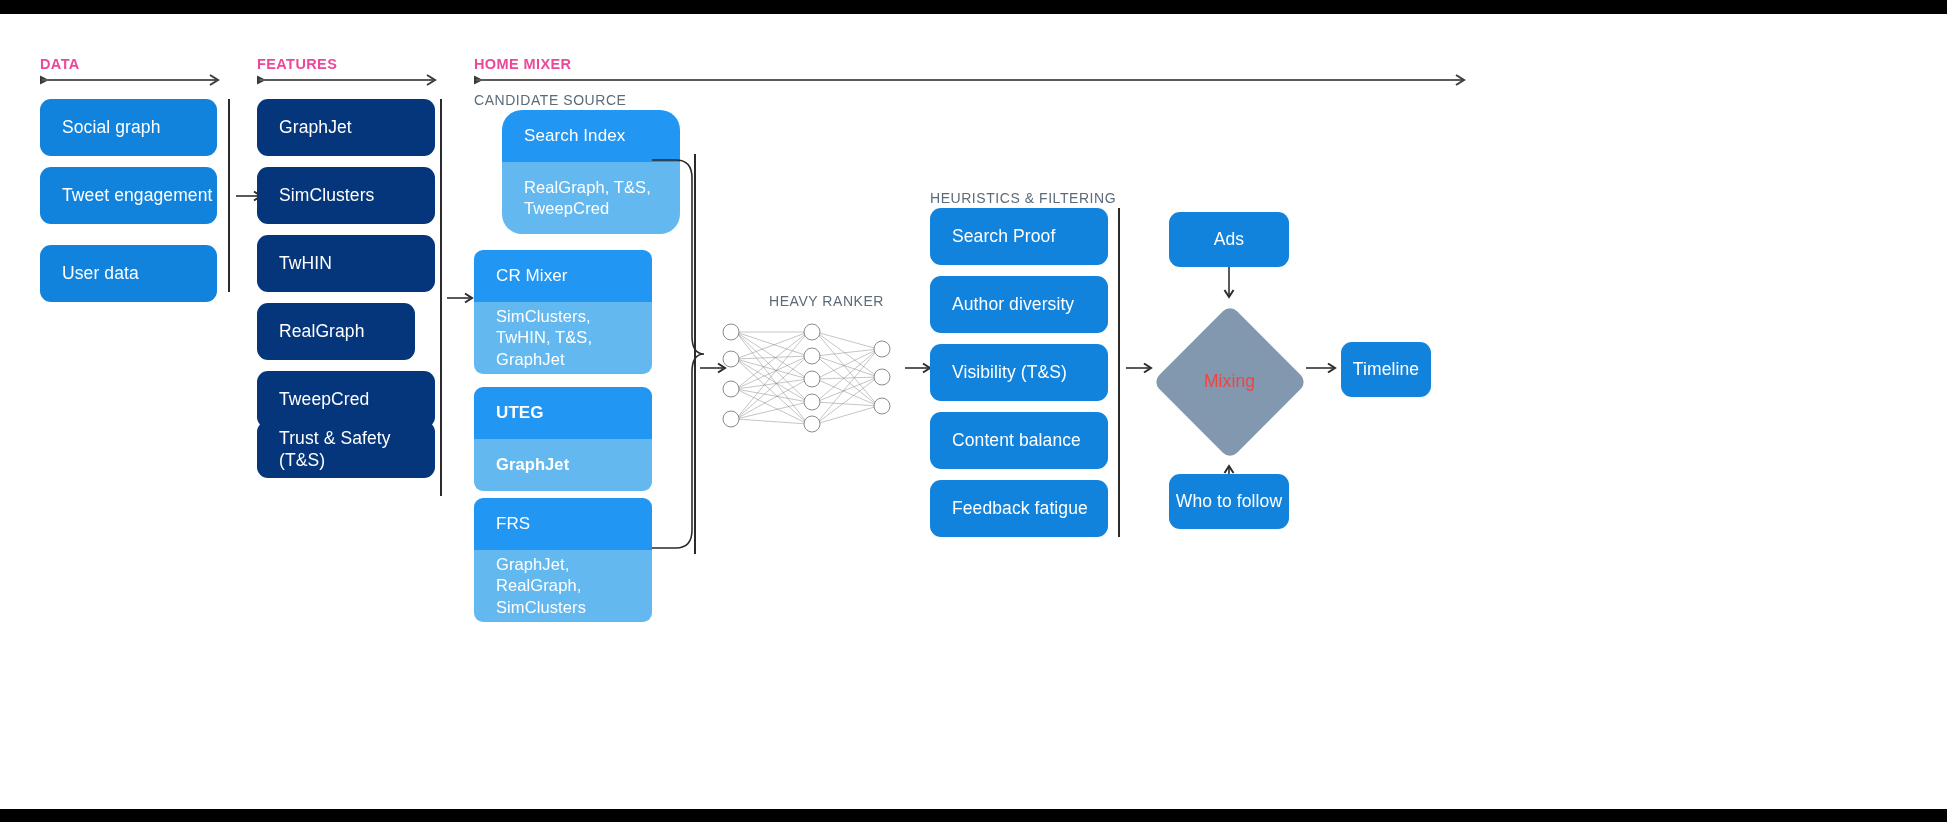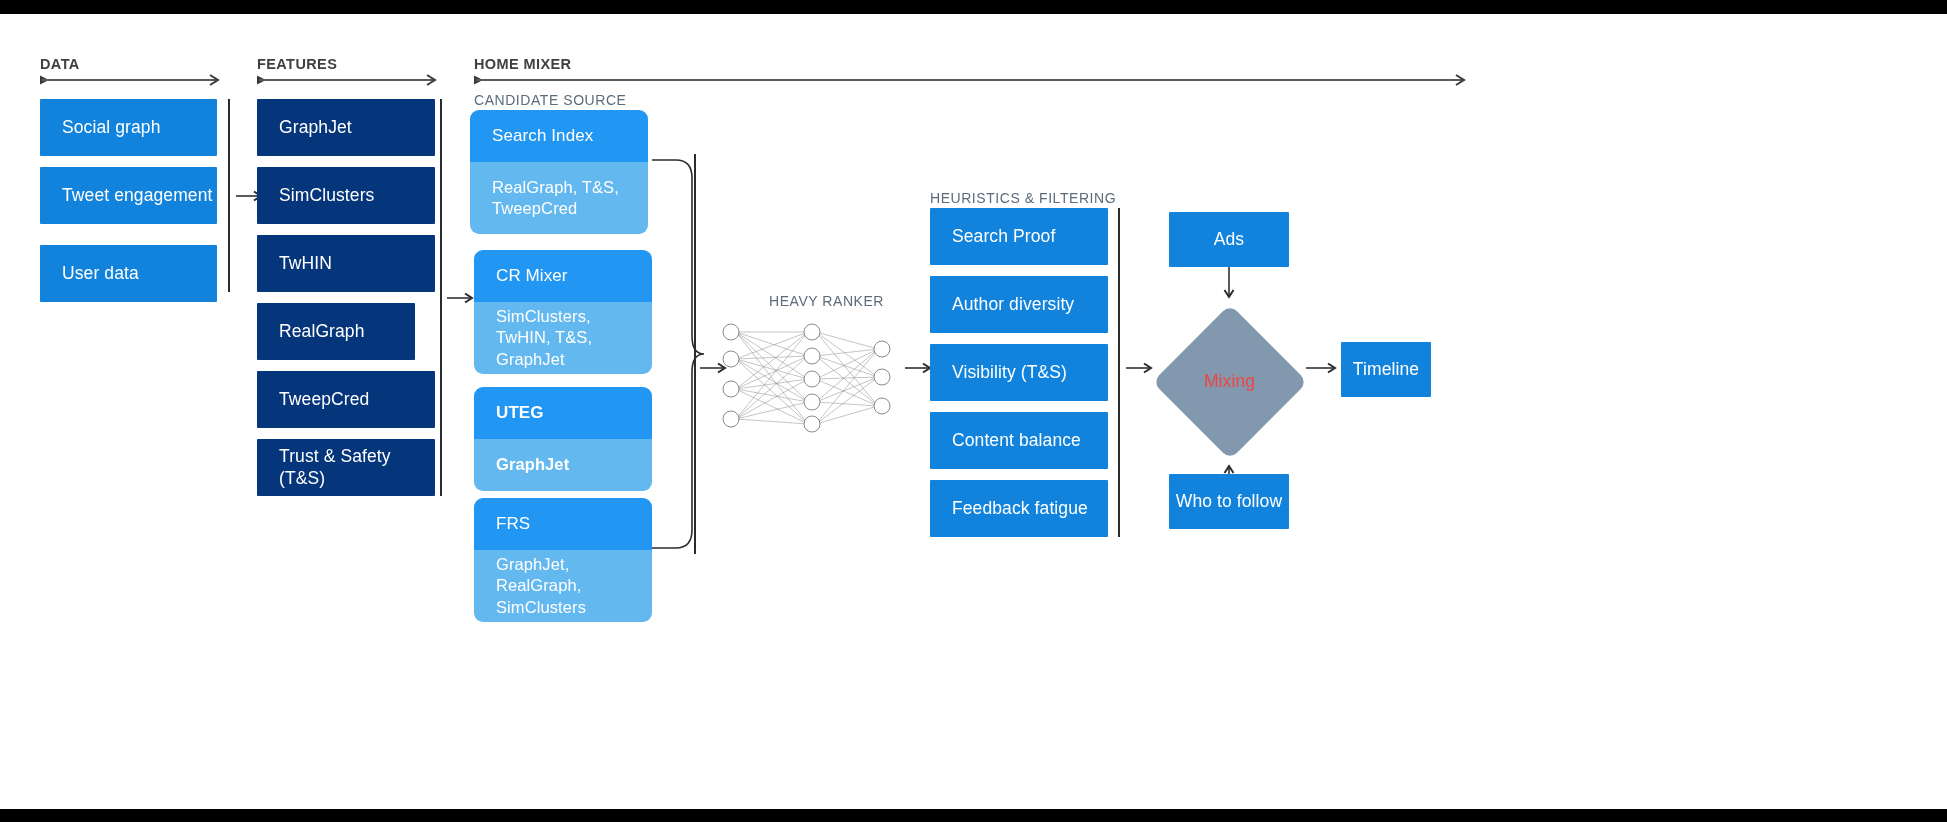--- a/index.html
+++ b/index.html
@@ -31,7 +31,7 @@
     font-size: 14.5px;
     font-weight: 700;
     letter-spacing: 0.4px;
-    color: #404040;
+    color: #ec4899;
     white-space: nowrap;
     text-align: center;
   }

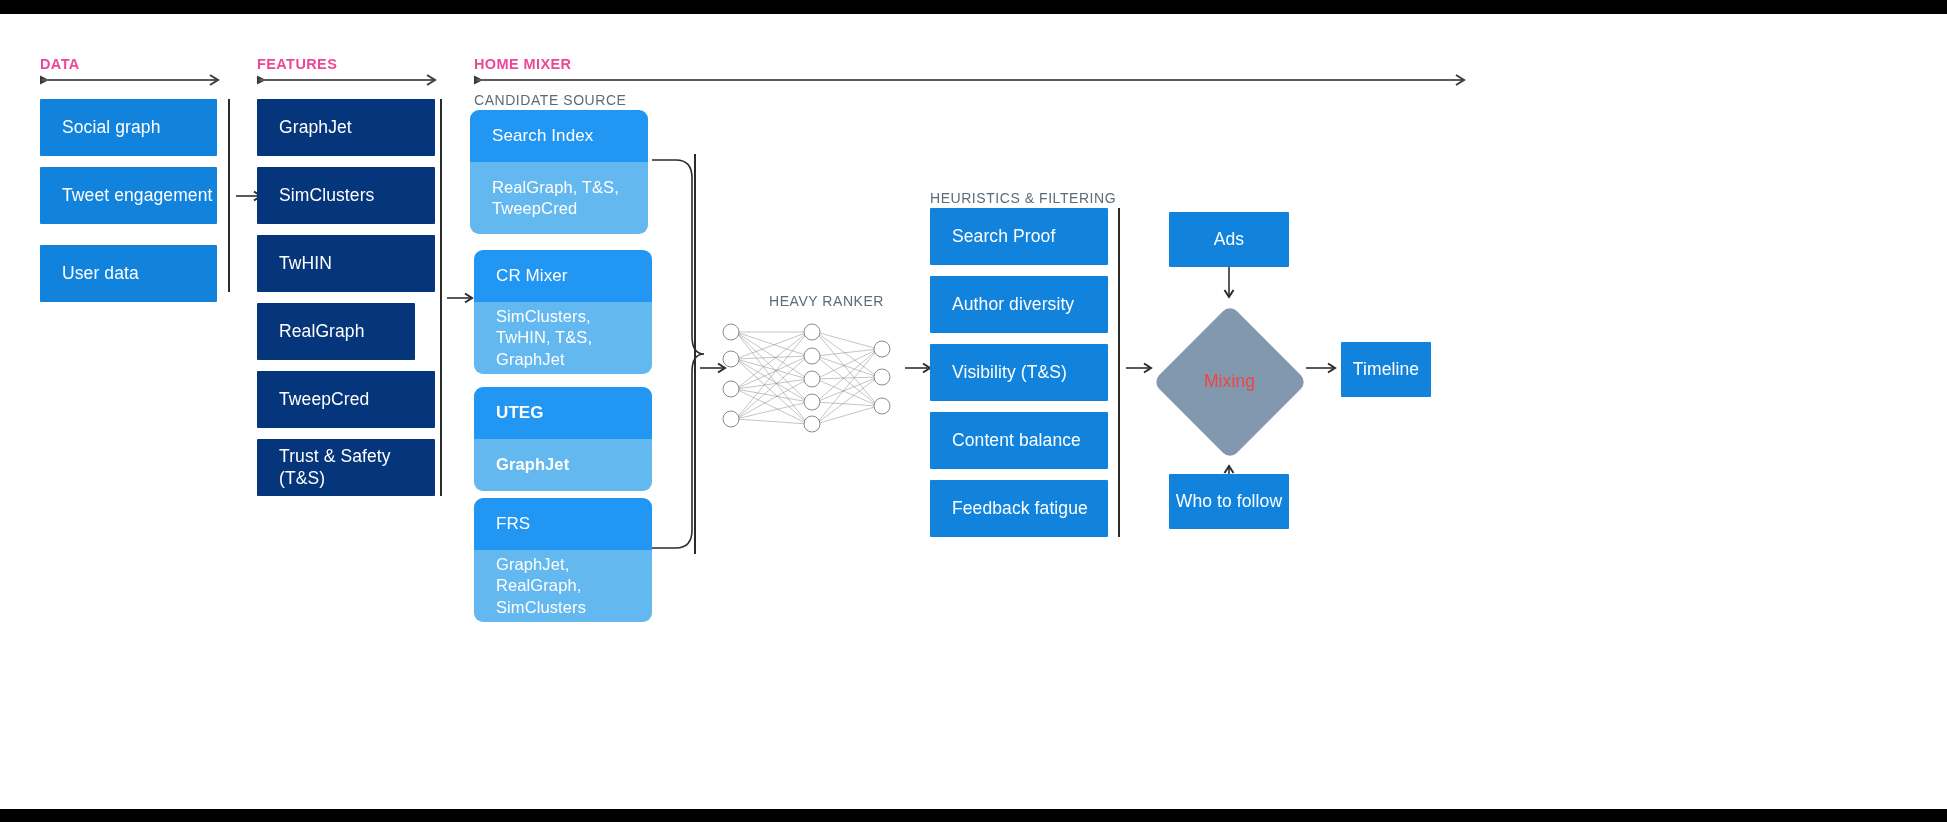--- a/index.html
+++ b/index.html
@@ -50,7 +50,7 @@
   
   .box {
     position: absolute;
-    border-radius: 1px;
+    border-radius: 11px;
     display: flex;
     align-items: center;
     color: #ffffff;

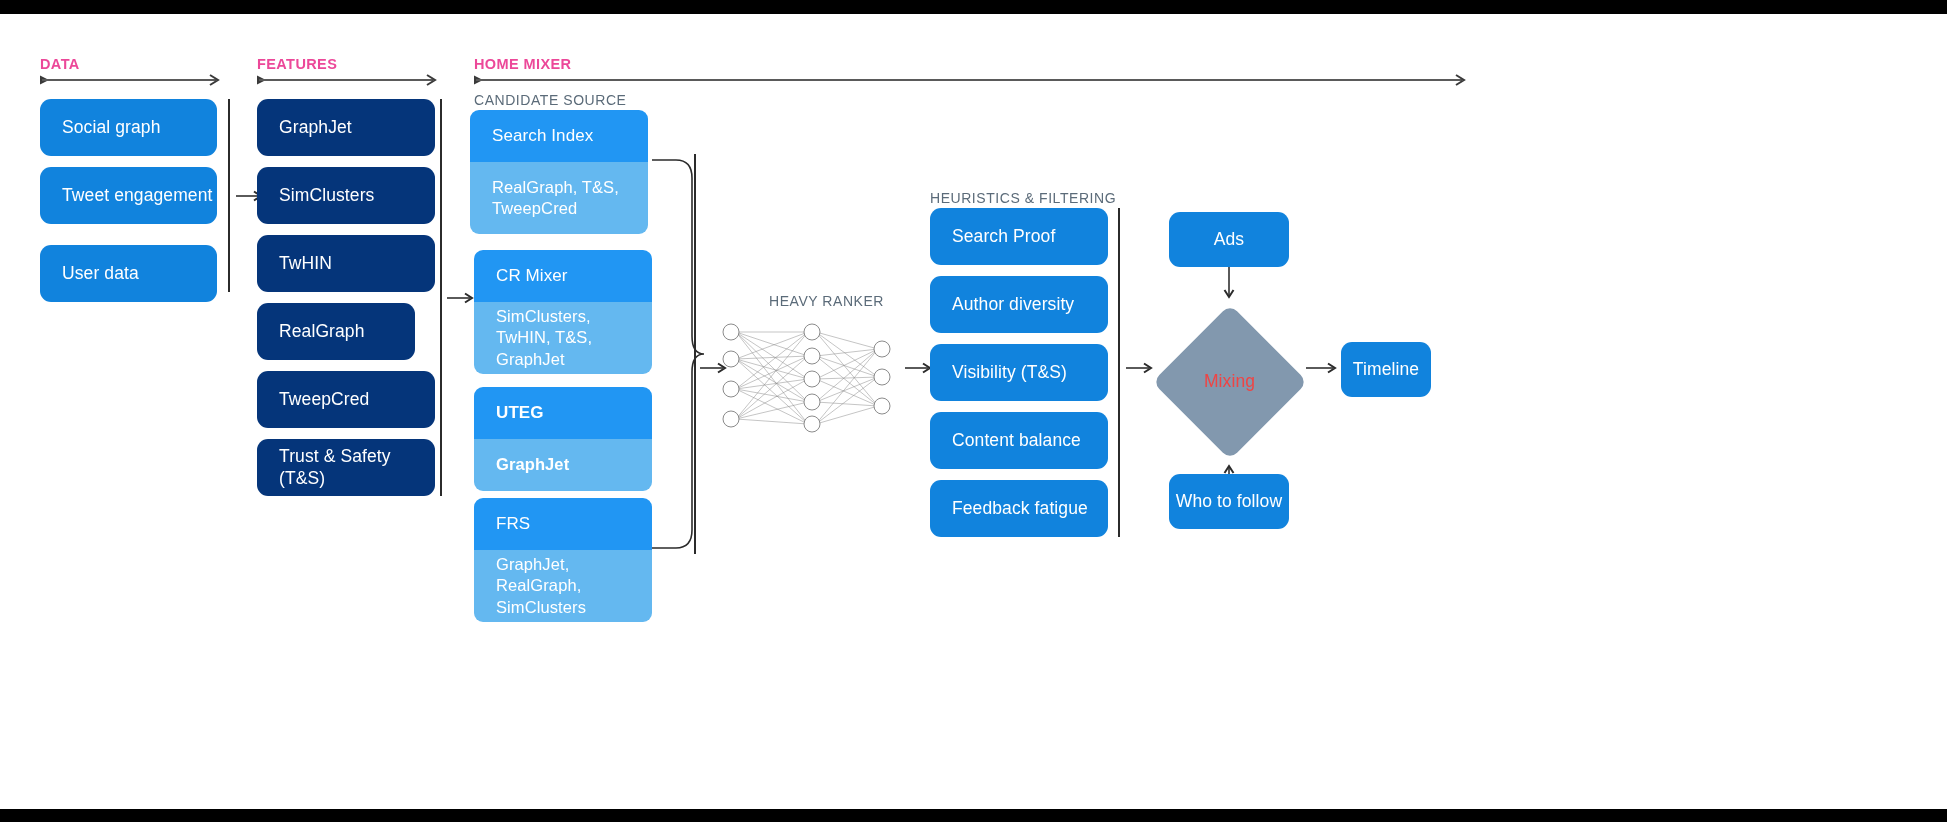--- a/index.html
+++ b/index.html
@@ -202,7 +202,7 @@
 
     <div class="sub-title" style="left:474px; top:78px;">CANDIDATE SOURCE</div>
 
-    <div class="card" style="left:470px; top:96px; width:178px; height:124px;">
+    <div class="card" style="left:502px; top:96px; width:178px; height:124px;border-radius:20px;">
       <div class="card-head" style="height:52px;">Search Index</div>
       <div class="card-body">RealGraph, T&amp;S, TweepCred</div>
     </div>

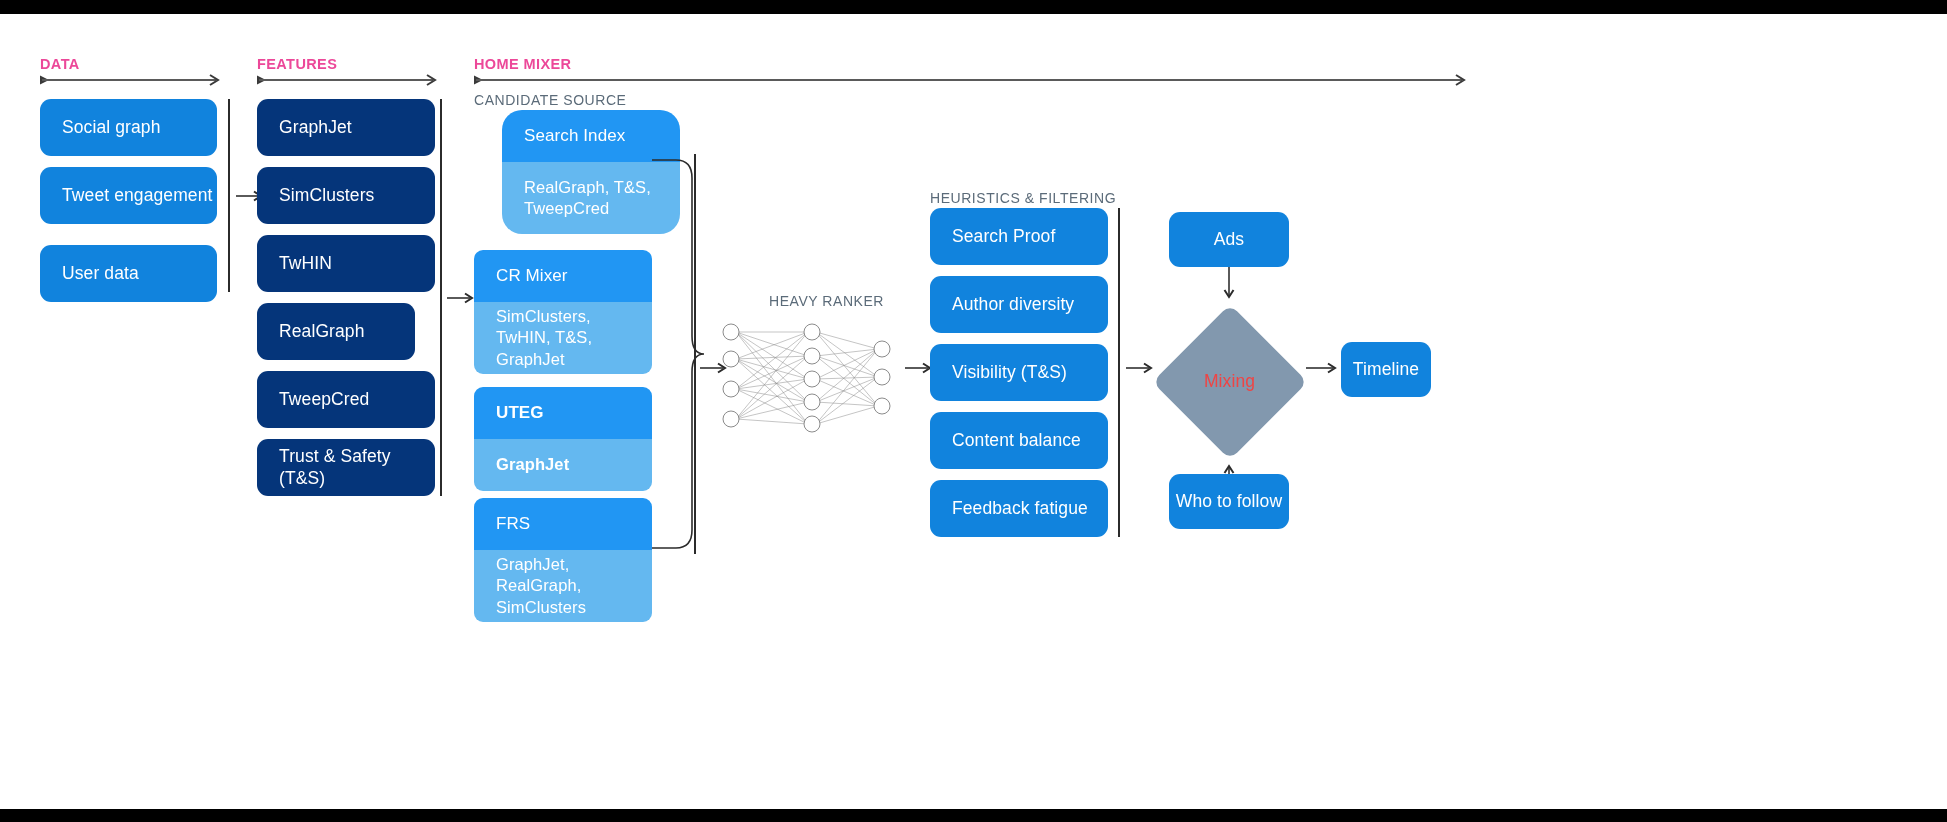--- a/index.html
+++ b/index.html
@@ -187,7 +187,7 @@
     <div class="box darkblue" style="left:257px; top:357px; width:178px; height:57px;">
       <span>TweepCred</span>
     </div>
-    <div class="box darkblue" style="left:257px; top:425px; width:178px; height:57px;">
+    <div class="box darkblue" style="left:257px; top:407px; width:178px; height:57px;">
       <span>Trust &amp; Safety (T&amp;S)</span>
     </div>
 

